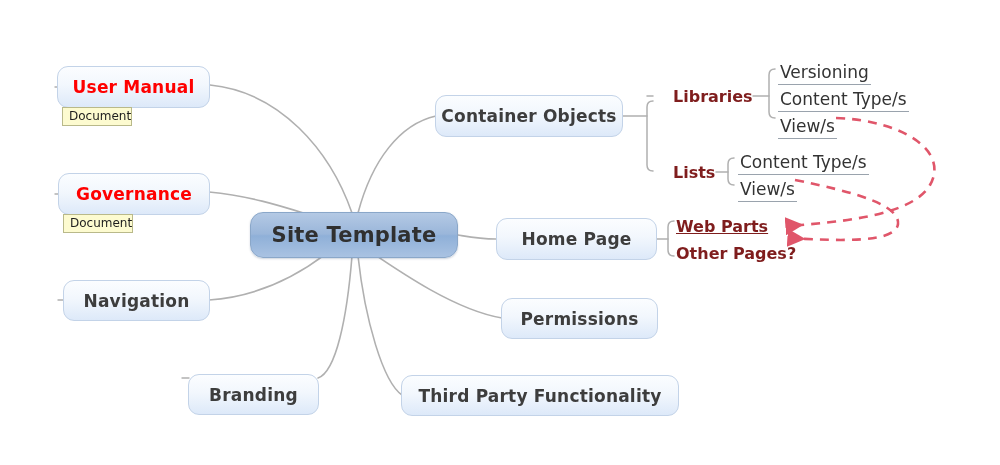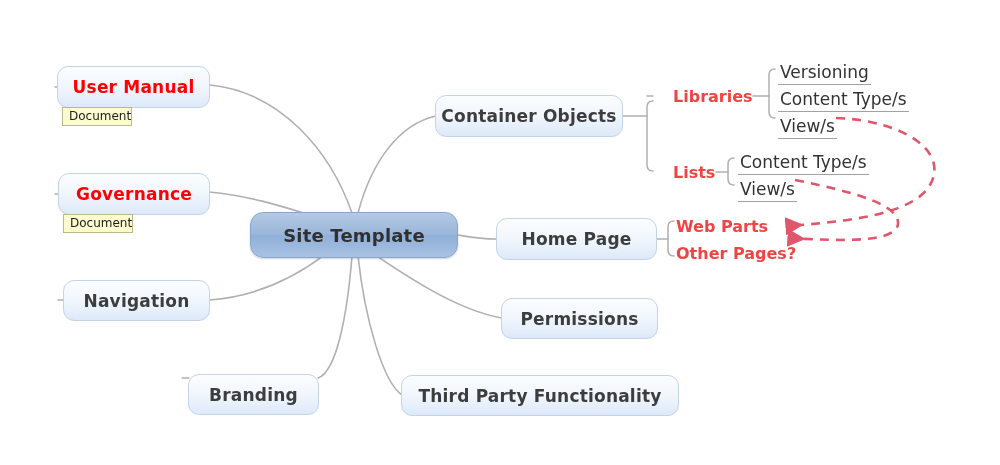--- a/index.html
+++ b/index.html
@@ -67,7 +67,7 @@
   .tnode {
     position: absolute;
     white-space: nowrap;
-    color: #ef4444;
+    color: #7f1d1d;
     z-index: 3;
     line-height: 1.1;
   }

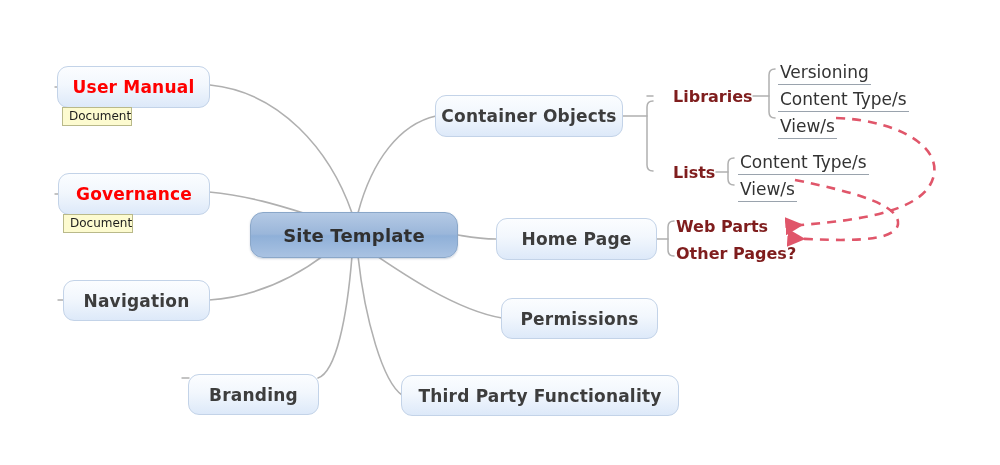--- a/index.html
+++ b/index.html
@@ -44,7 +44,7 @@
     border-radius: 13px;
     background: linear-gradient(to bottom, #b4c9e4 0%, #9ab6da 48%, #8fb0d8 52%, #a9c2e2 100%);
     color: #303030;
-    font-size: 18px;
+    font-size: 21px;
     box-shadow: 0 1px 2px rgba(90,110,140,.30);
   }
   .node.redlabel { color: #ff0000; align-items: center; }

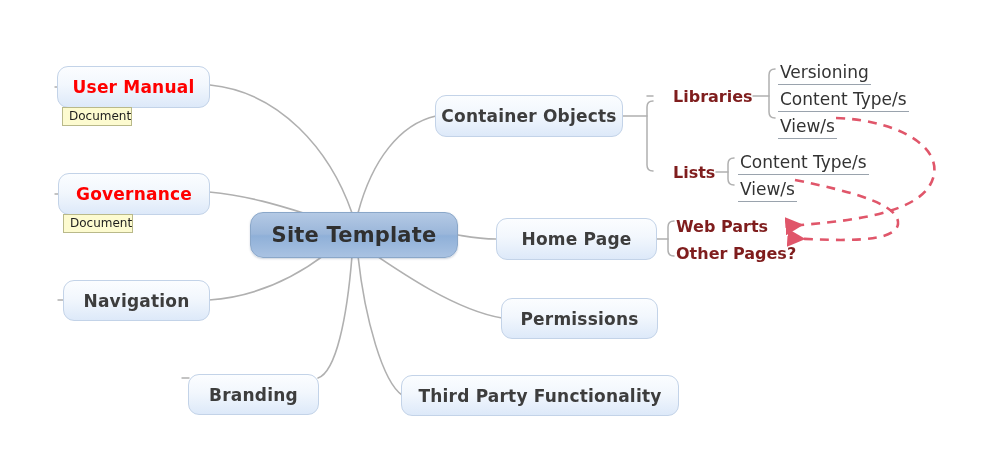--- a/index.html
+++ b/index.html
@@ -207,7 +207,7 @@
     <span>View/s</span>
   </div>
 
-  <div class="tnode bold" style="left:676px; top:218px;">
+  <div class="tnode bold" style="left:676px; top:218px;text-decoration:underline;">
     <span>Web Parts</span>
   </div>
   <div class="tnode bold" style="left:676px; top:245px;">

